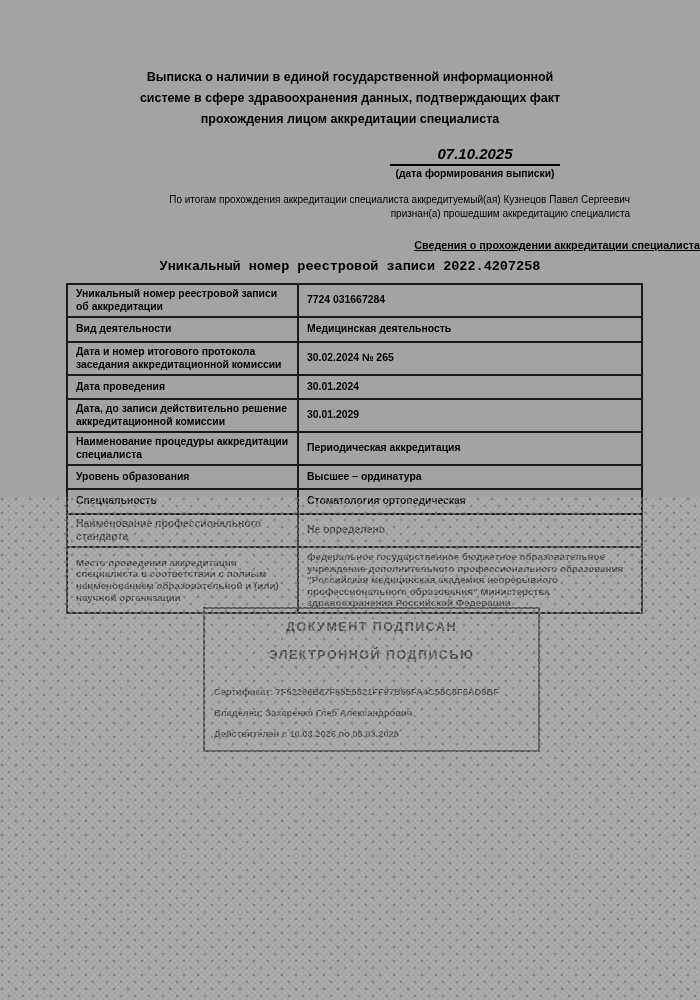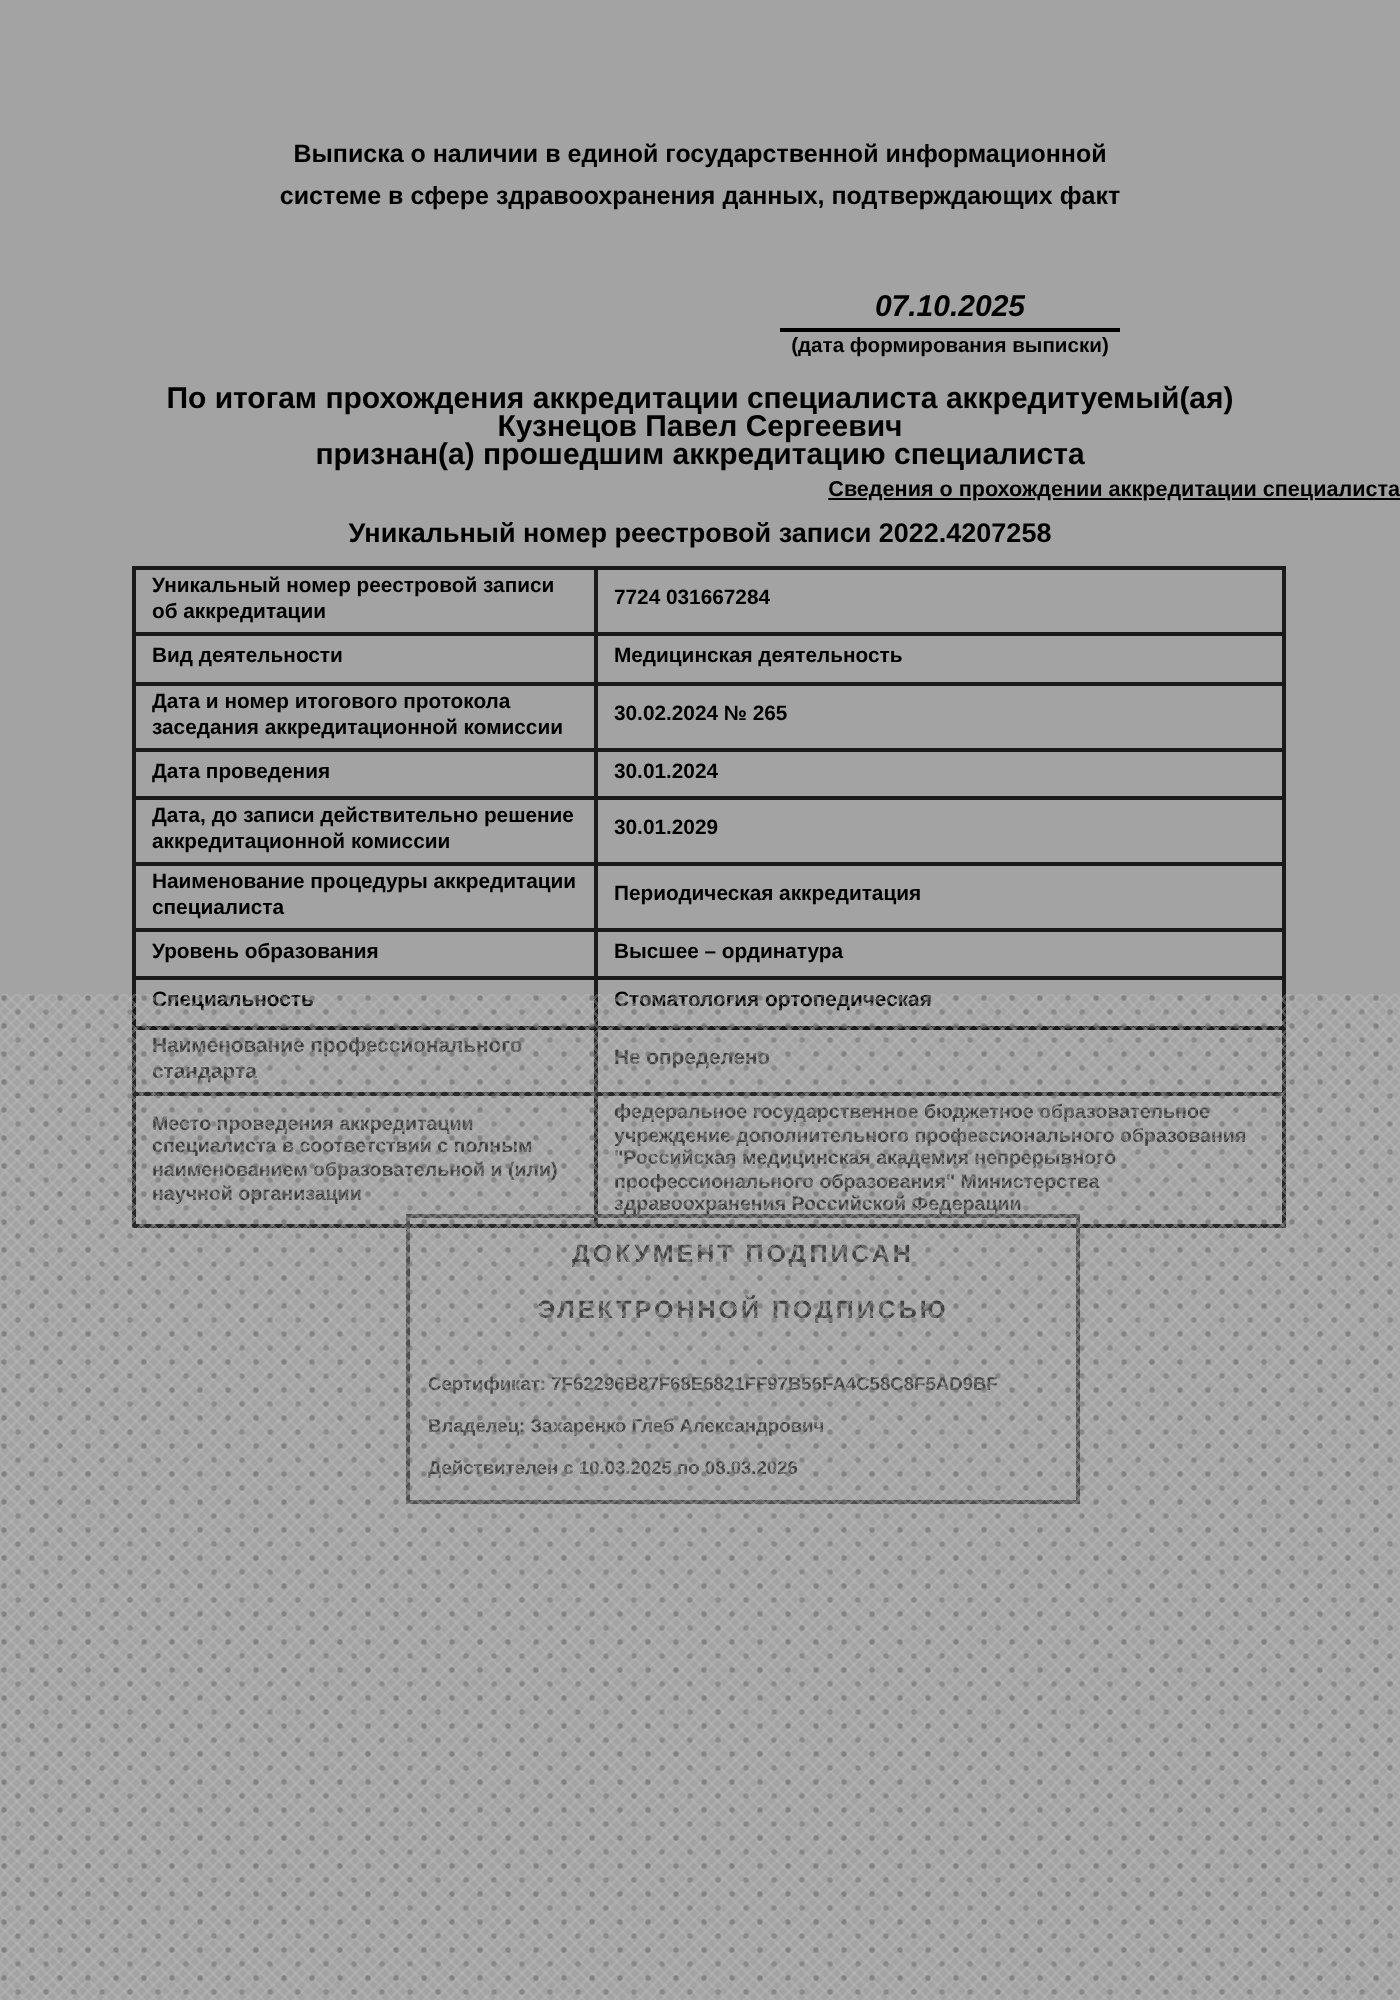--- a/index.html
+++ b/index.html
@@ -82,6 +82,7 @@
   <div class="title">
     <div>Выписка о наличии в единой государственной информационной</div>
     <div>системе в сфере здравоохранения данных, подтверждающих факт</div>
+    <div>прохождения лицом аккредитации специалиста</div>
   </div>
 
   <div class="dateblock">

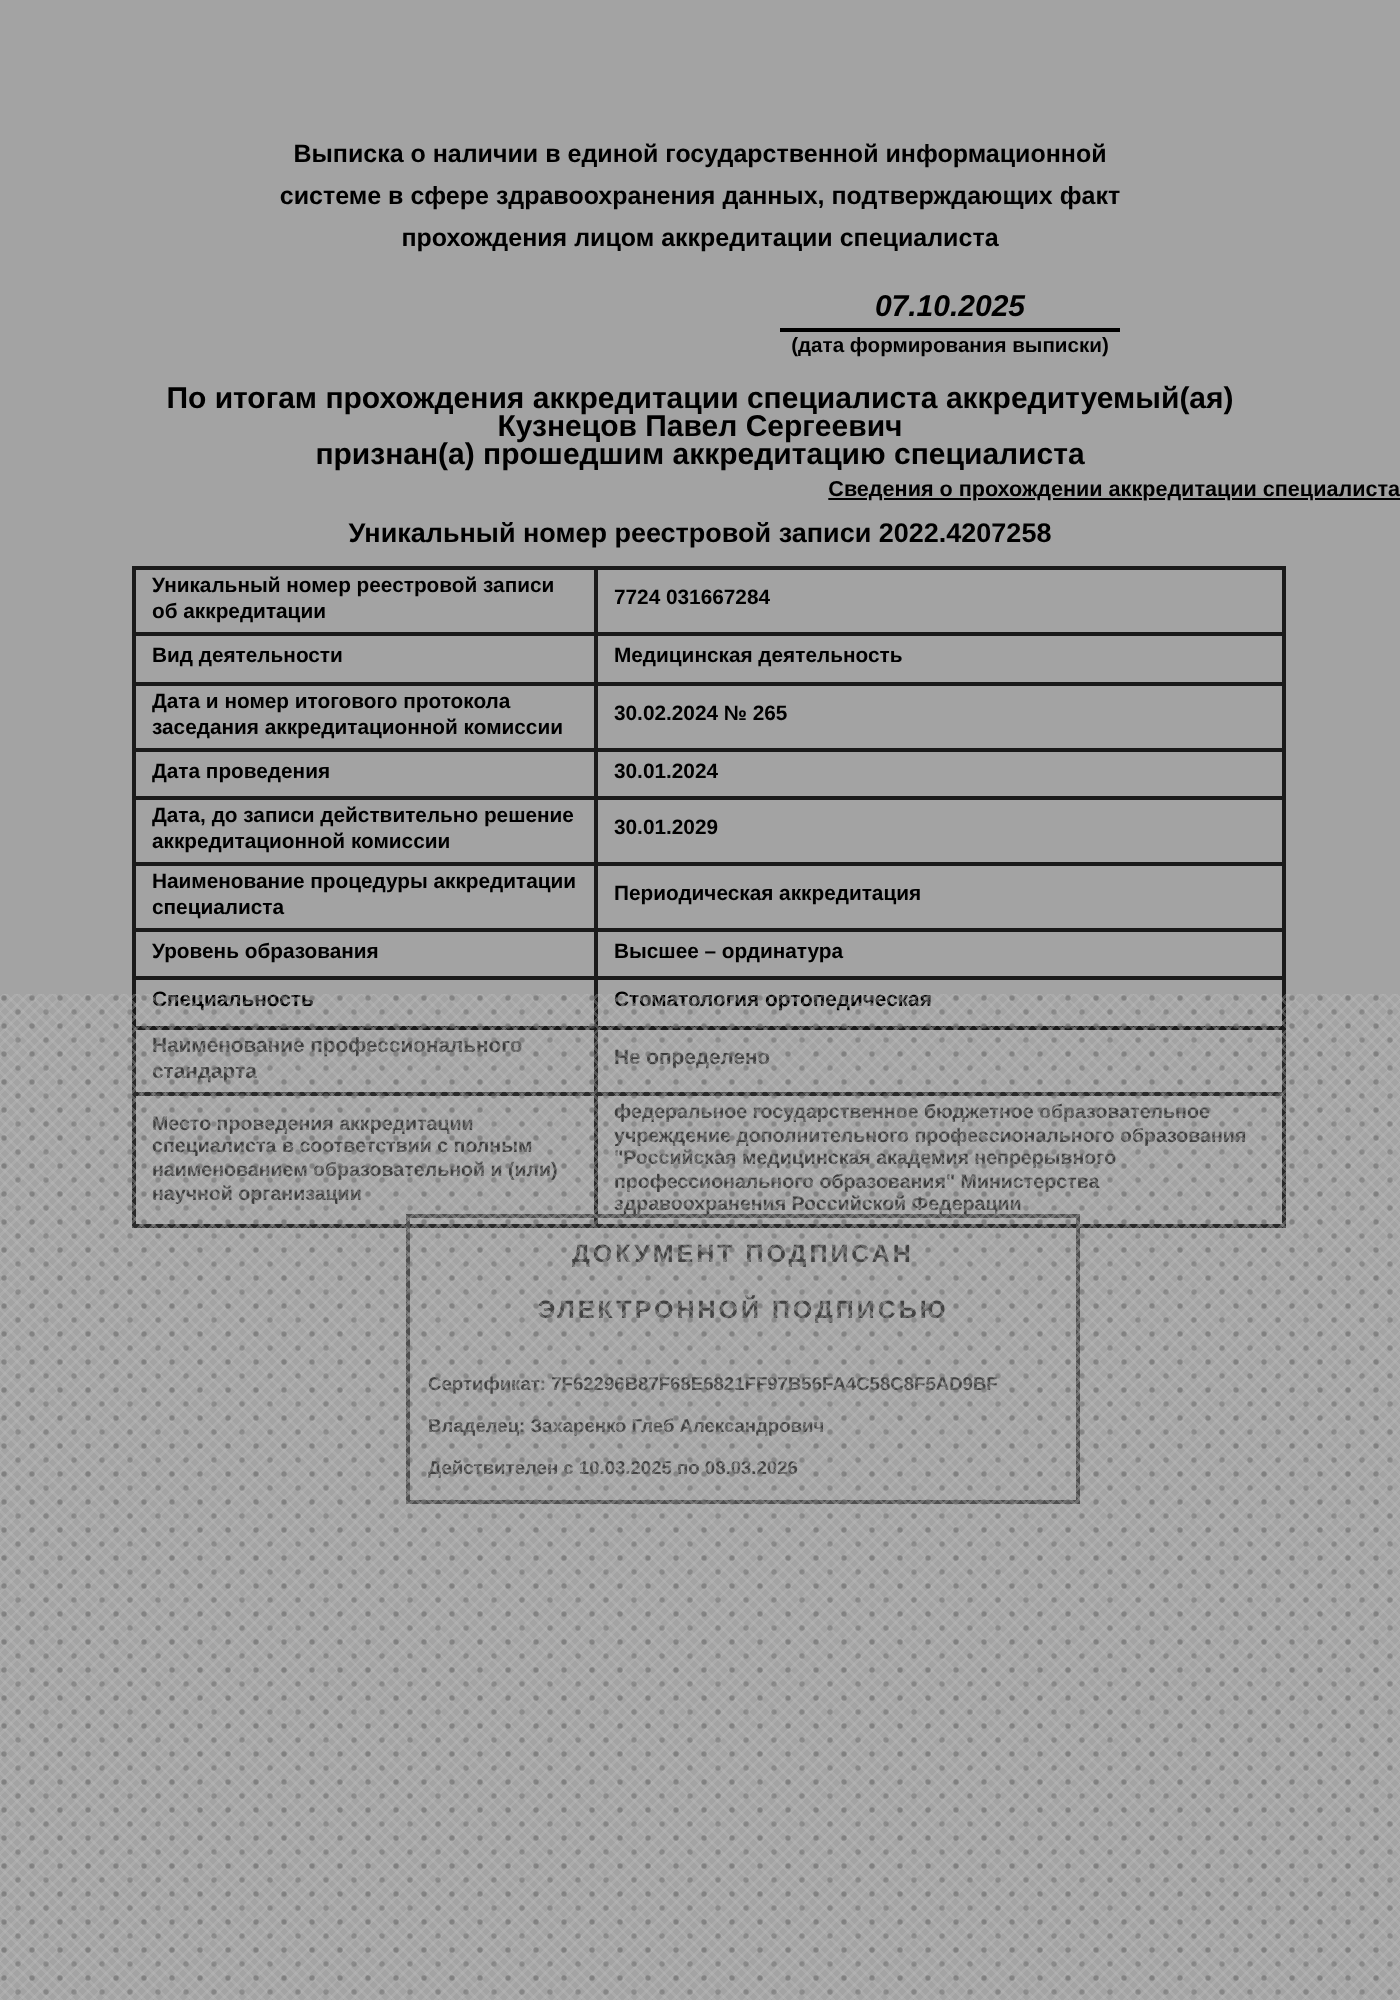--- a/index.html
+++ b/index.html
@@ -19,7 +19,7 @@
   .datecap{font-weight:bold; font-size:10.3px; margin-top:2px;}
   .intro{
     position:absolute; left:70px; top:193px; width:560px;
-    text-align:center; font-weight:bold; font-size:15px; line-height:14px;
+    text-align:right; font-weight:normal; font-size:10px; line-height:14px;
   }
   .subtitle{
     position:absolute; left:0; top:239px; width:700px; text-align:right;

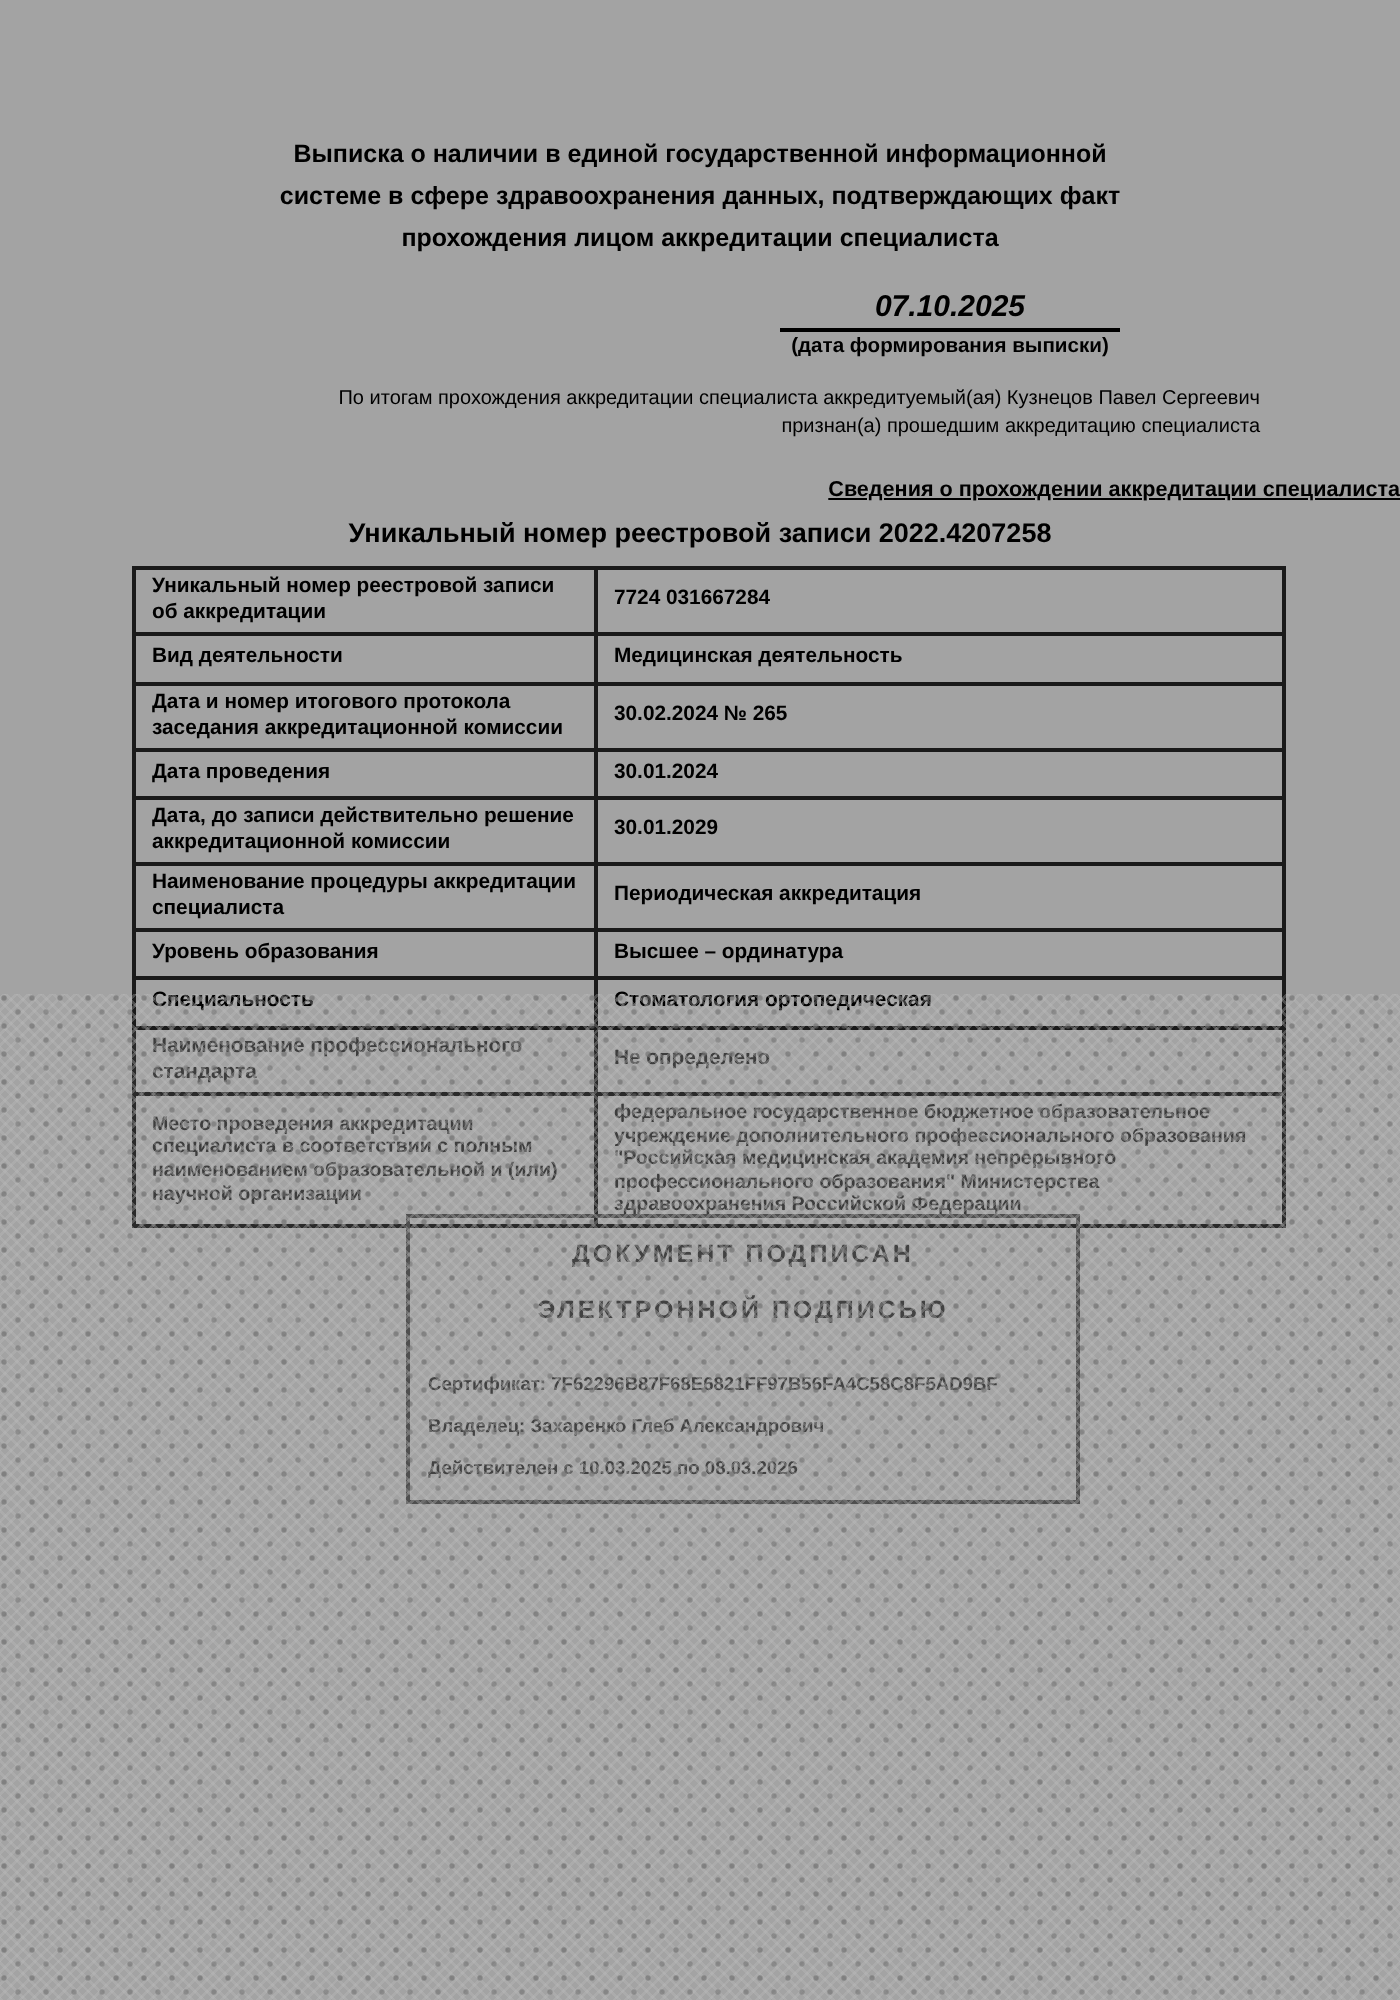--- a/index.html
+++ b/index.html
@@ -28,7 +28,7 @@
   .subtitle span{text-decoration:underline;}
   .recnum{
     position:absolute; left:0; top:259px; width:700px; text-align:center;
-    font-weight:bold; font-size:13.5px;
+    font-weight:bold; font-size:13.5px;font-family:Liberation Mono, monospace;
   }
   table.acc{
     position:absolute; left:66px; top:283px; width:571px;

